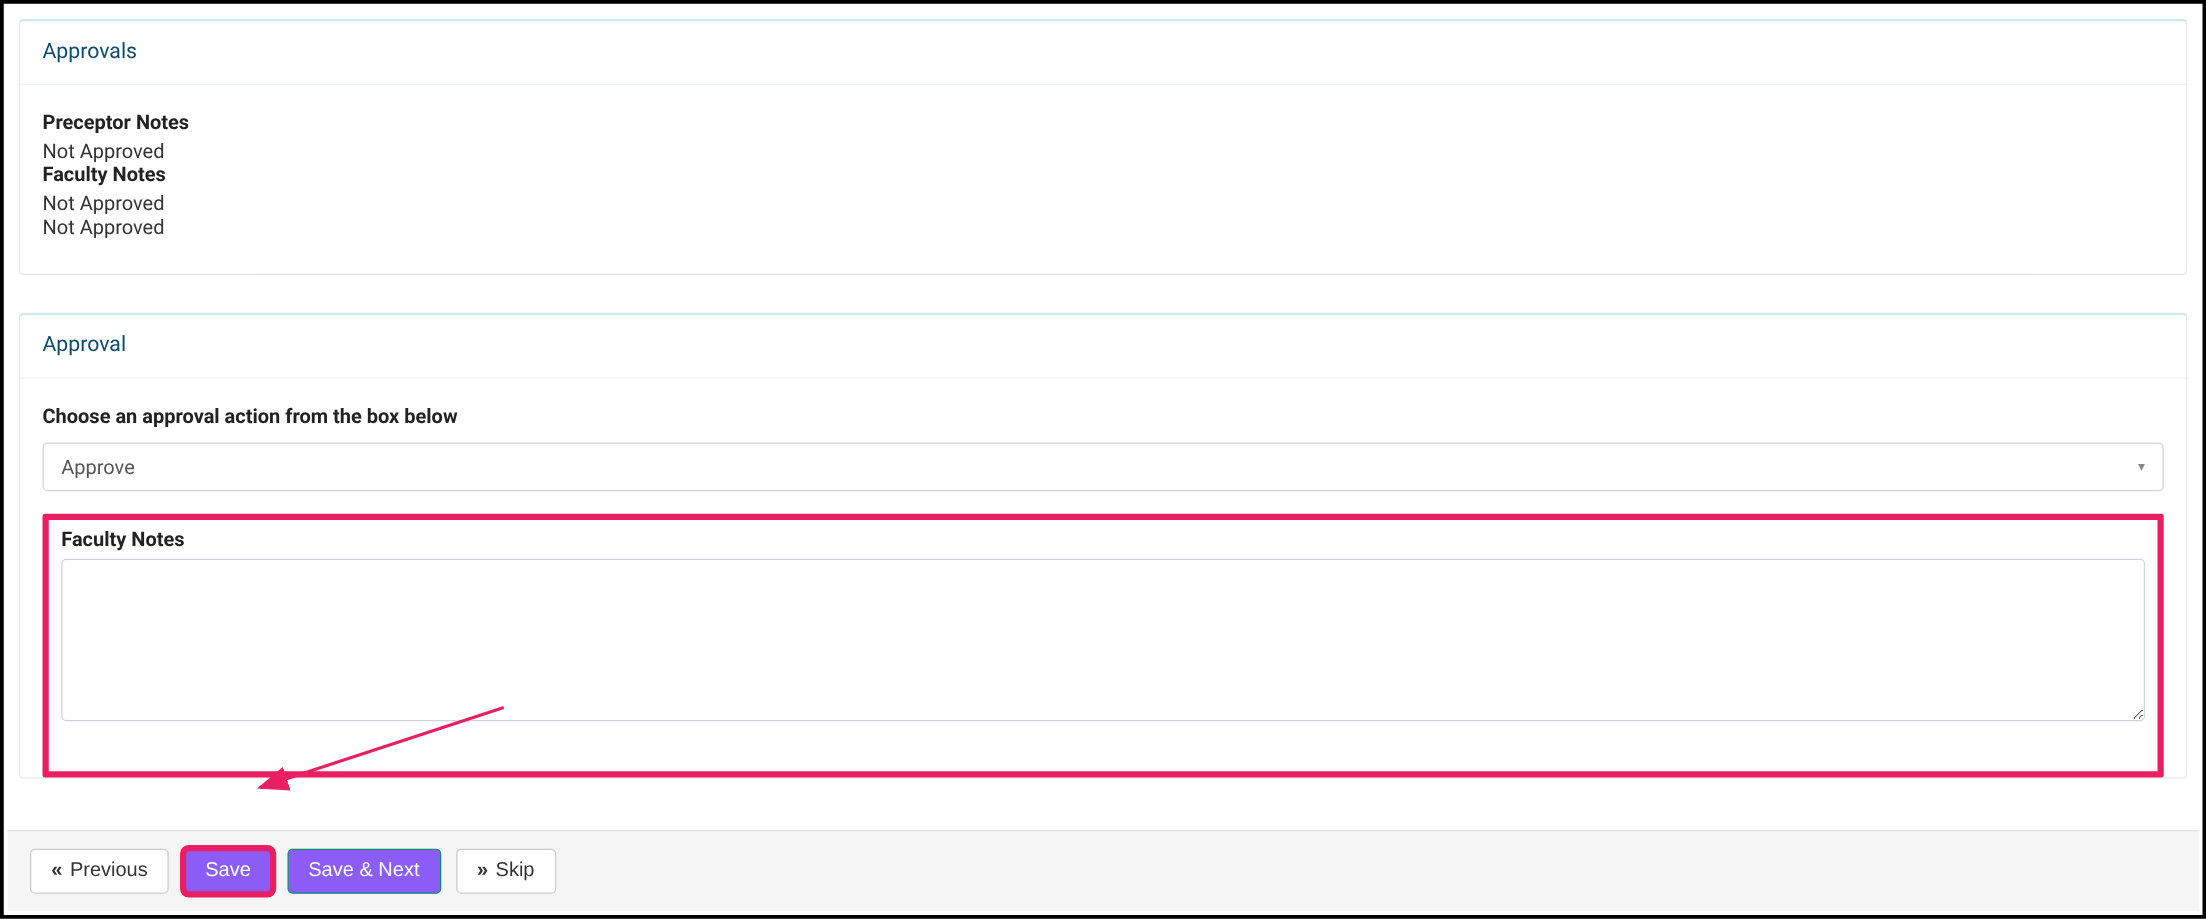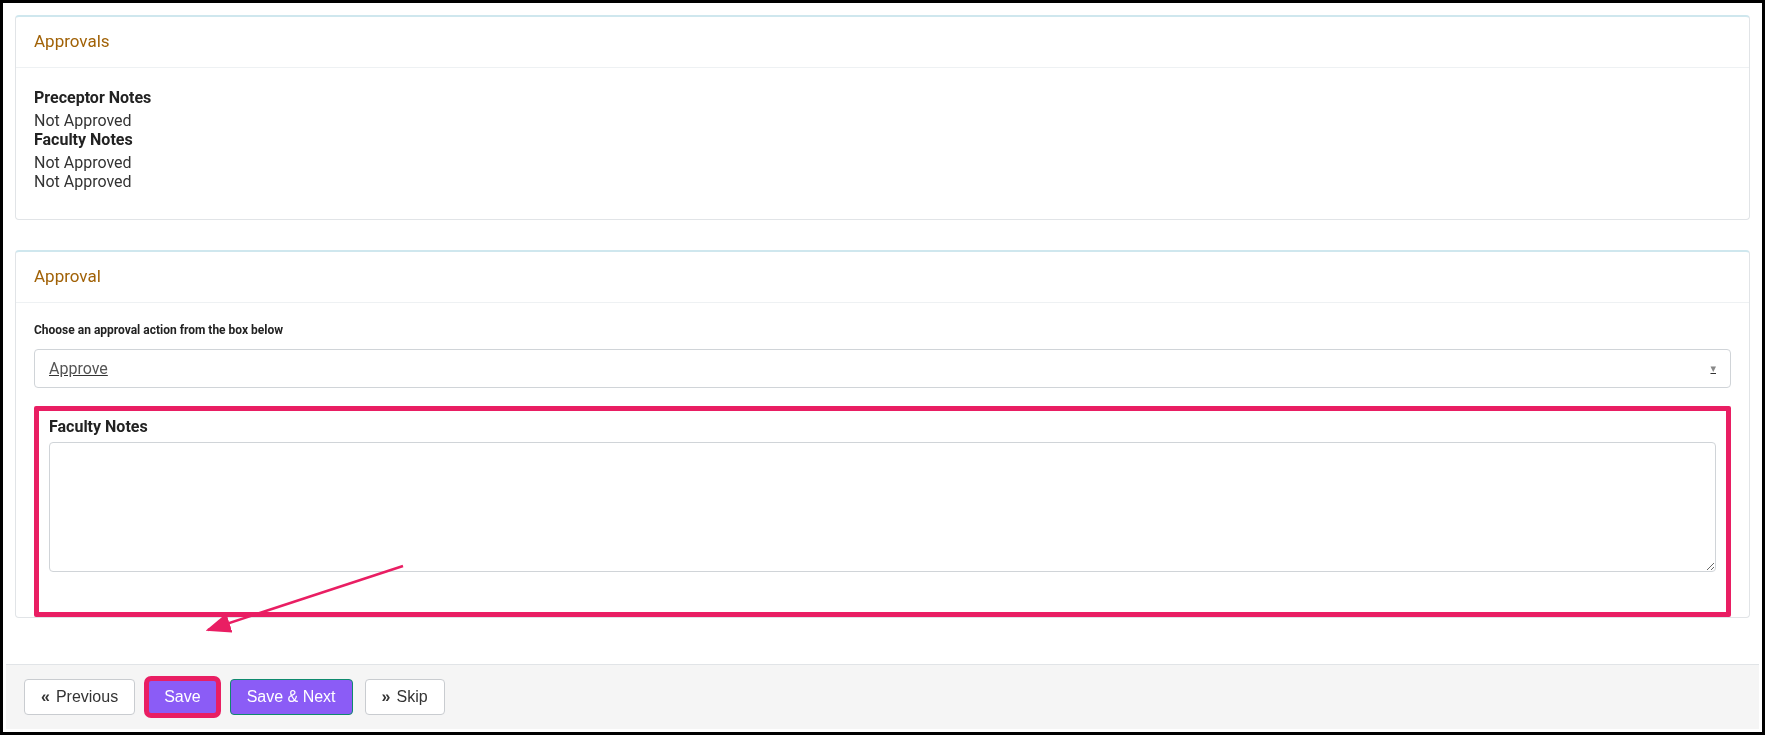--- a/index.html
+++ b/index.html
@@ -25,7 +25,7 @@
   .panel-header {
     padding: 14px 18px 16px 18px;
     border-bottom: 1px solid #eef1f3;
-    color: #a16207;
+    color: #0c4a6e;
     font-size: 17px;
   }
   .panel-body {

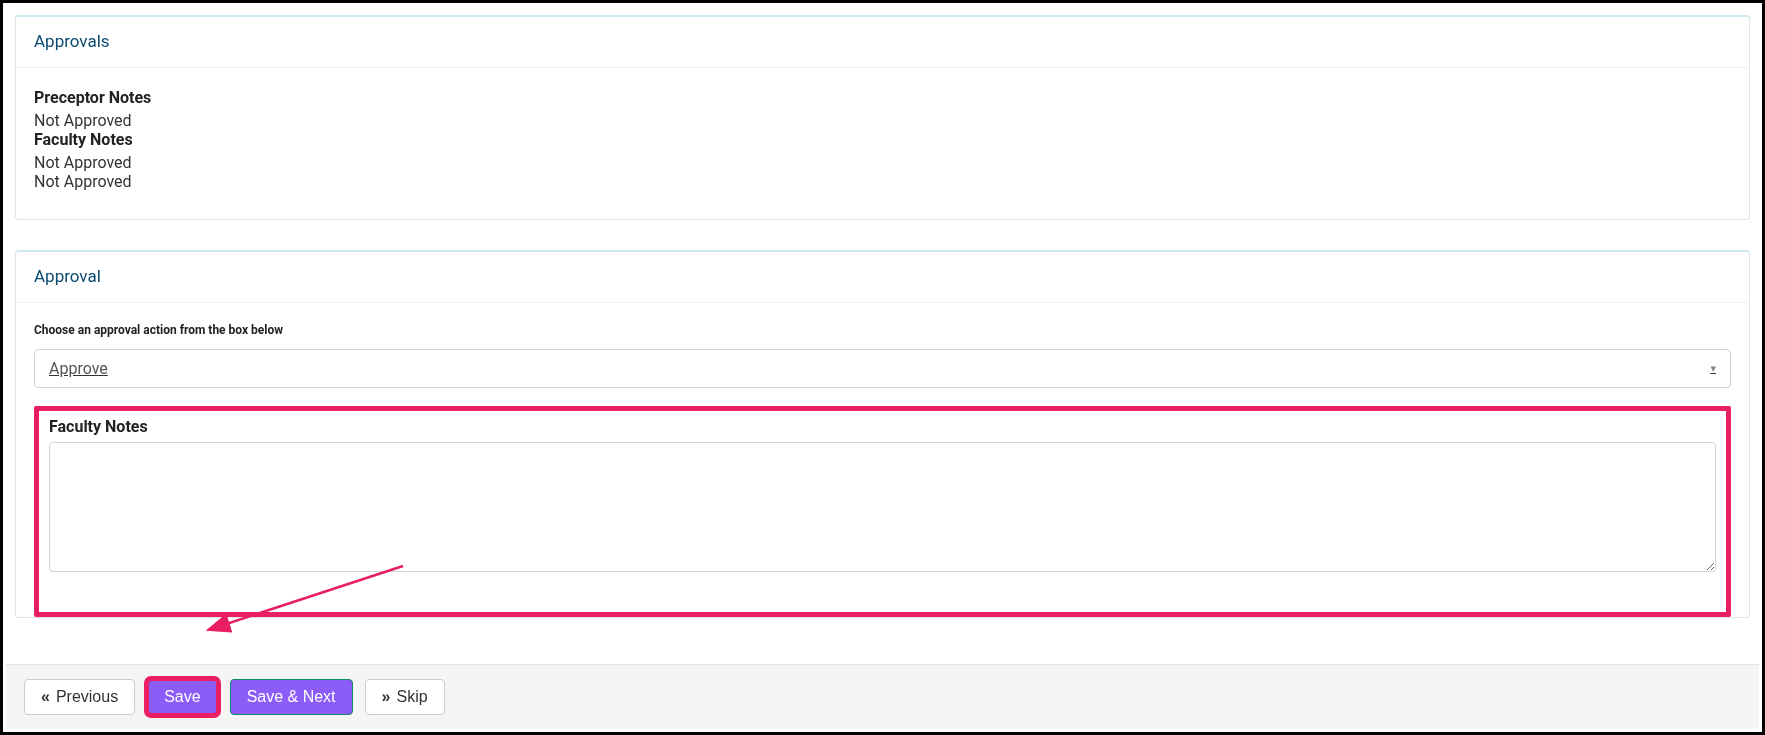--- a/index.html
+++ b/index.html
@@ -53,7 +53,7 @@
 
   .instruction {
     font-weight: 700;
-    font-size: 12px;
+    font-size: 16px;
     color: #222;
     margin: 0 0 12px 0;
   }

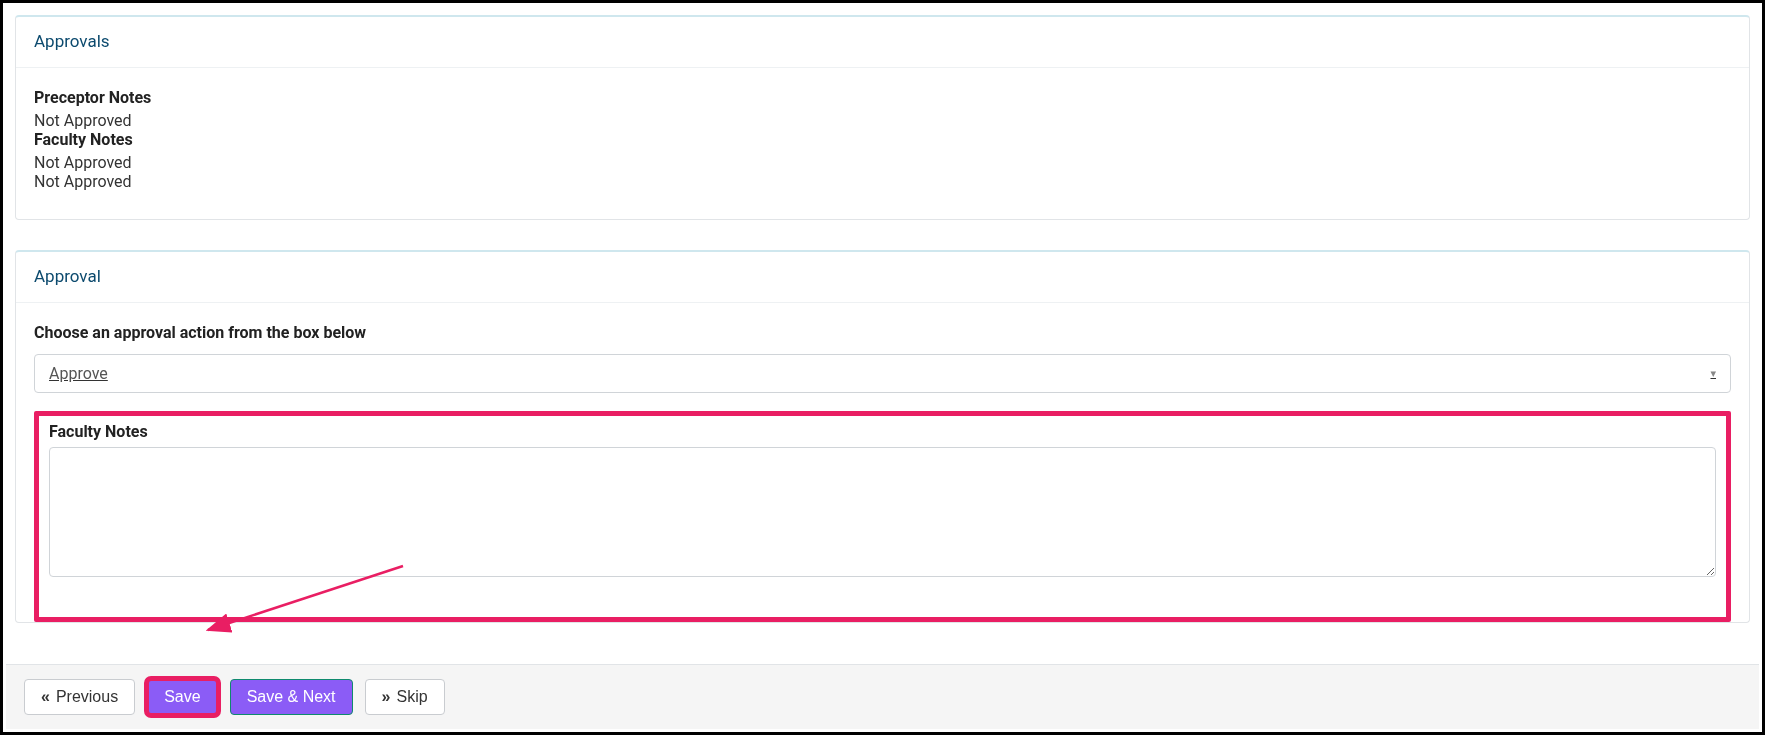--- a/index.html
+++ b/index.html
@@ -60,7 +60,6 @@
 
   .select-wrap {
     position: relative;
-    text-decoration: underline;
   }
   .select-box {
     width: 100%;

